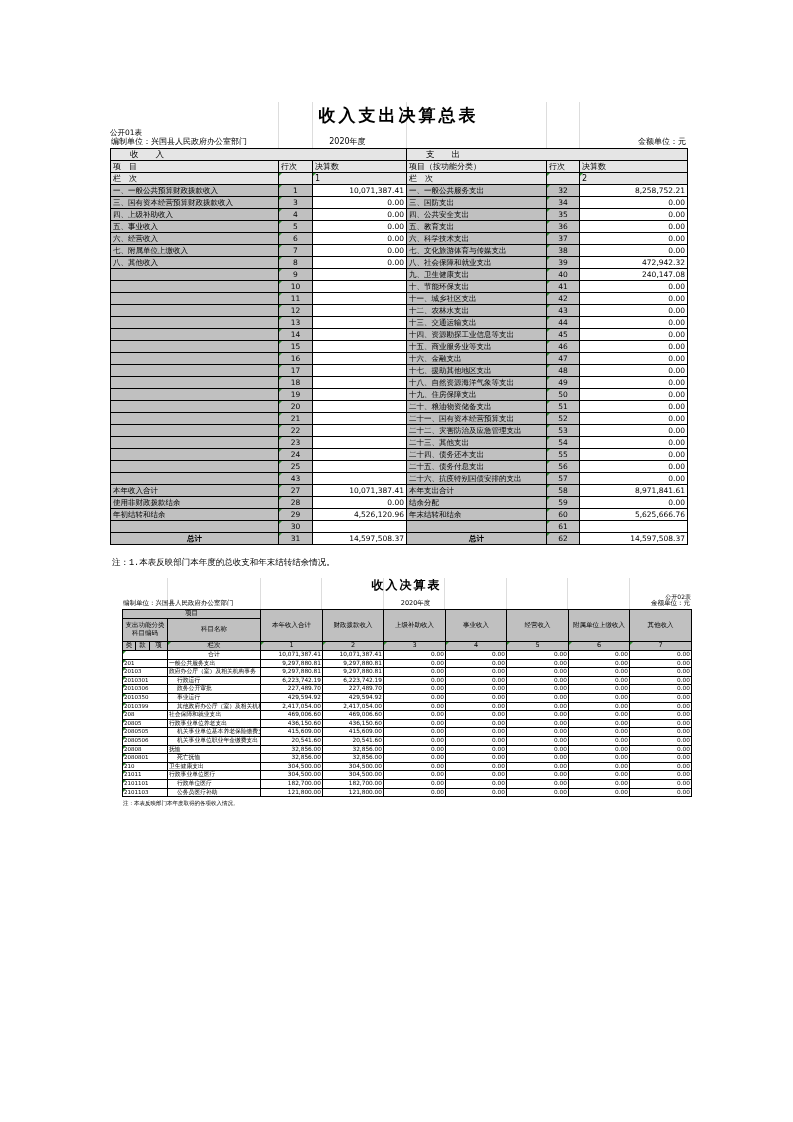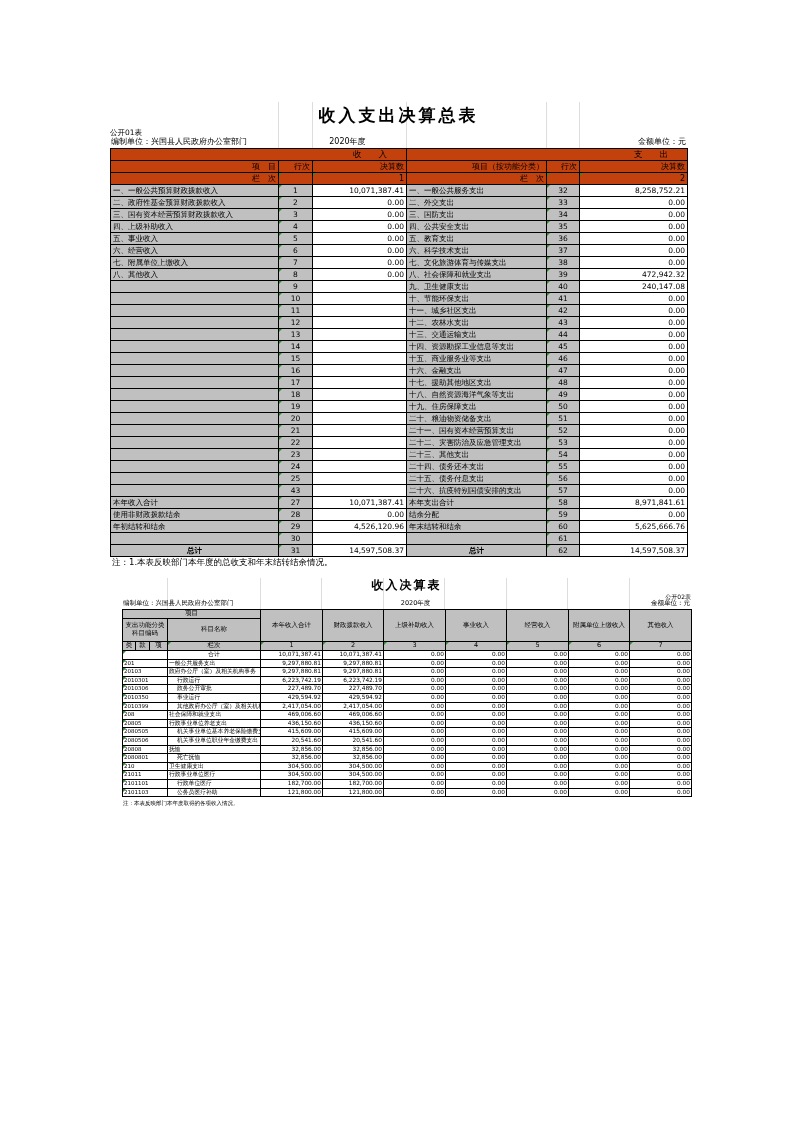--- a/index.html
+++ b/index.html
@@ -20,7 +20,7 @@
   #t1wrap .m-center{left:38%;}
   table.t1{border-collapse:collapse;table-layout:fixed;width:577px;font-size:7.5px;}
   .t1 th,.t1 td{border:1px solid #000;padding:0 2px;height:11px;line-height:11px;overflow:hidden;white-space:nowrap;position:relative;}
-  .t1 th{background:#c2410c;font-weight:normal;text-align:right;font-size:8px;margin-top:8px;}
+  .t1 th{background:#e5e5e5;font-weight:normal;text-align:left;font-size:8px;margin-top:8px;}
   .t1 .sec{font-size:8.5px;letter-spacing:2em;text-indent:2em;}
   .t1 td.nc{background:#c0c0c0;text-align:left;}
   .t1 td.rn{background:#c0c0c0;text-align:center;}

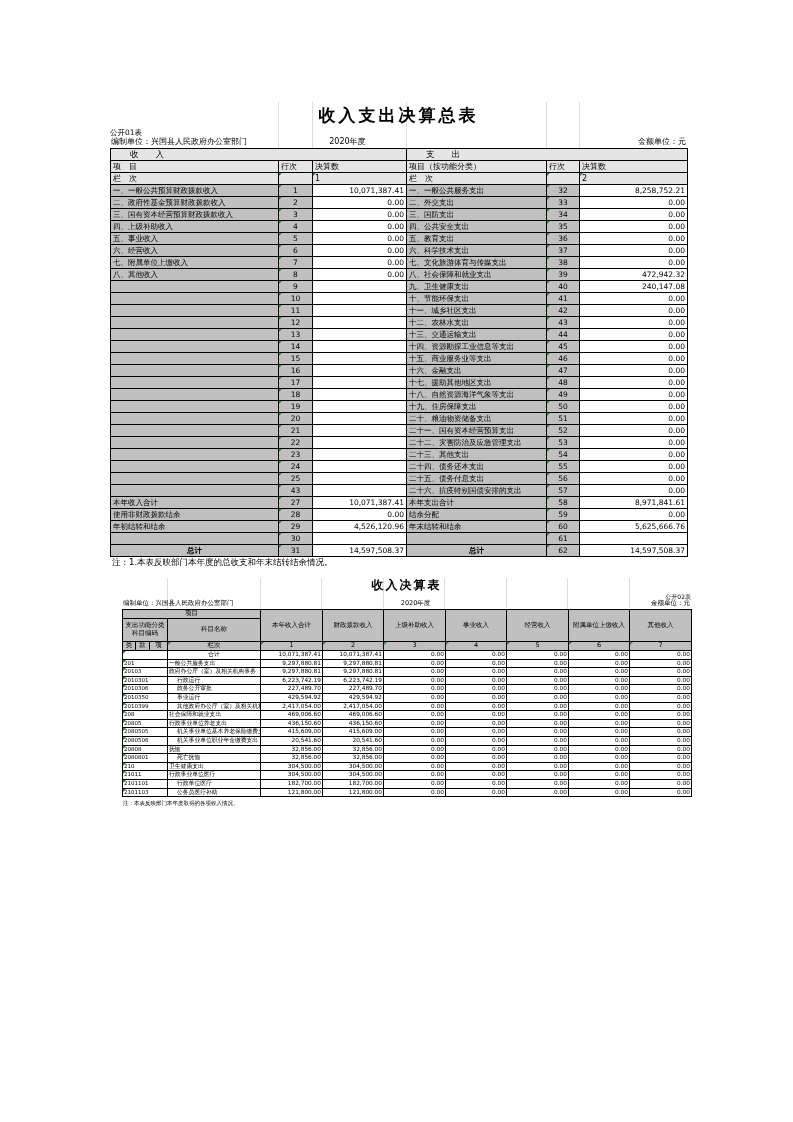--- a/index.html
+++ b/index.html
@@ -110,14 +110,6 @@
             <td class="nc ">一、一般公共服务支出</td>
             <td class="rn gt">32</td>
             <td class="vc">8,258,752.21</td>
-          </tr>
-          <tr>
-            <td class="nc ">二、政府性基金预算财政拨款收入</td>
-            <td class="rn gt">2</td>
-            <td class="vc">0.00</td>
-            <td class="nc ">二、外交支出</td>
-            <td class="rn gt">33</td>
-            <td class="vc">0.00</td>
           </tr>
           <tr>
             <td class="nc ">三、国有资本经营预算财政拨款收入</td>

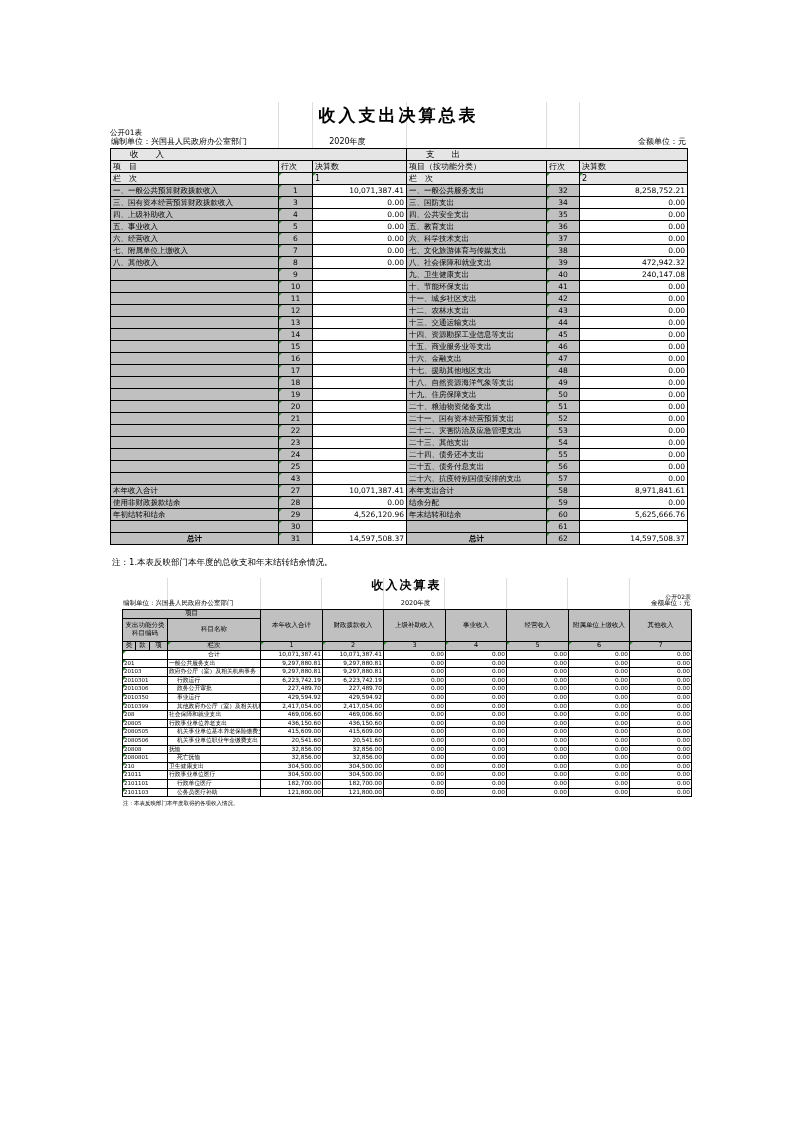--- a/index.html
+++ b/index.html
@@ -28,7 +28,7 @@
   .t1 td.ind{padding-left:2px;}
   .t1 td.tot{text-align:center;font-weight:bold;}
   .gt::before{content:"";position:absolute;top:0;left:0;width:0;height:0;border-top:3px solid #2e8b2e;border-right:3px solid transparent;}
-  #t1note{position:absolute;left:112px;top:557px;font-size:8.5px;}
+  #t1note{position:absolute;left:112px;top:557px;font-size:8.5px;font-family:Liberation Mono, monospace;}
 
   
   #t2wrap{position:absolute;left:122px;top:578px;width:569px;}

